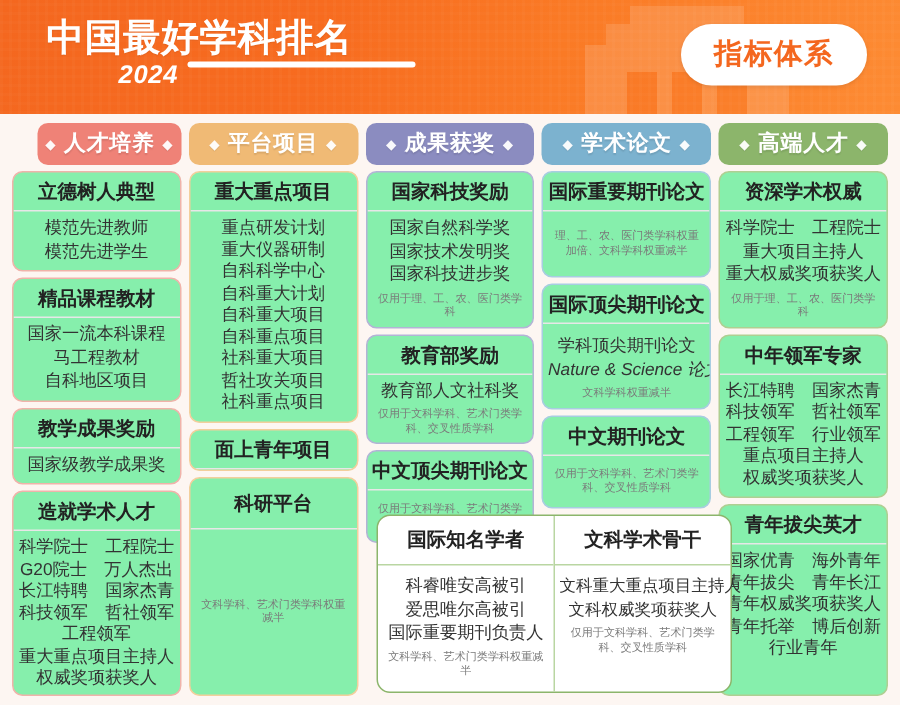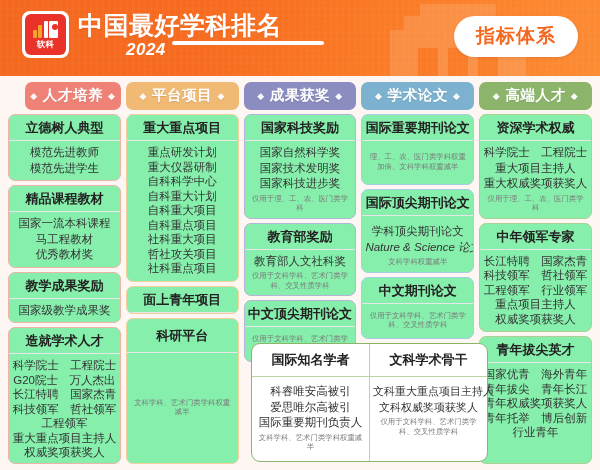--- a/index.html
+++ b/index.html
@@ -165,17 +165,6 @@
     </div>
 
     <div class="brand">
-      <div class="logo-box">
-        <div class="logo-in">
-          <div class="logo-bars">
-            <i></i>
-              <i></i>
-              <i></i>
-              <div class="rk"></div>
-          </div>
-          <div class="logo-word">软科</div>
-        </div>
-      </div>
       <div class="brand-txt">
         <div class="brand-title">中国最好学科排名</div>
         <div class="brand-sub">

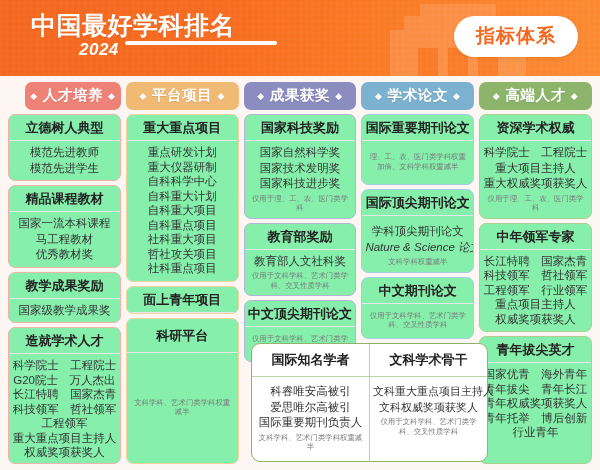--- a/index.html
+++ b/index.html
@@ -195,7 +195,7 @@
         <div class="grp-body">
           <div class="it">国家一流本科课程</div>
           <div class="it">马工程教材</div>
-          <div class="it">优秀教材奖</div>
+          <div class="it">自科地区项目</div>
         </div>
       </div>
       <div class="grp">

